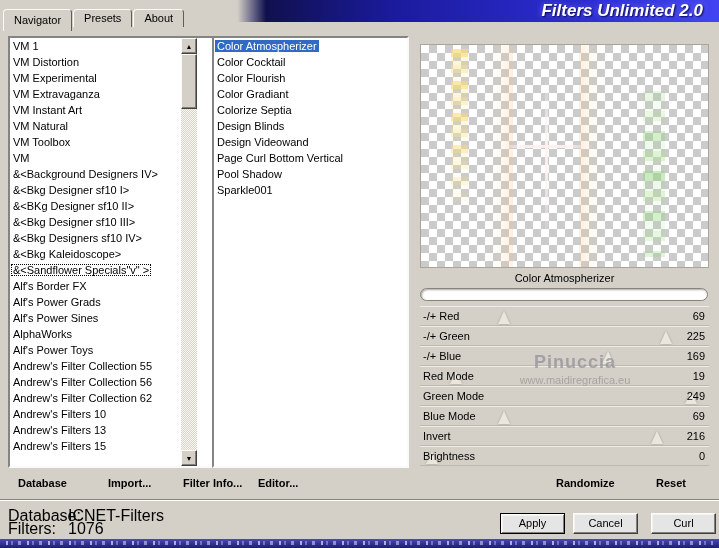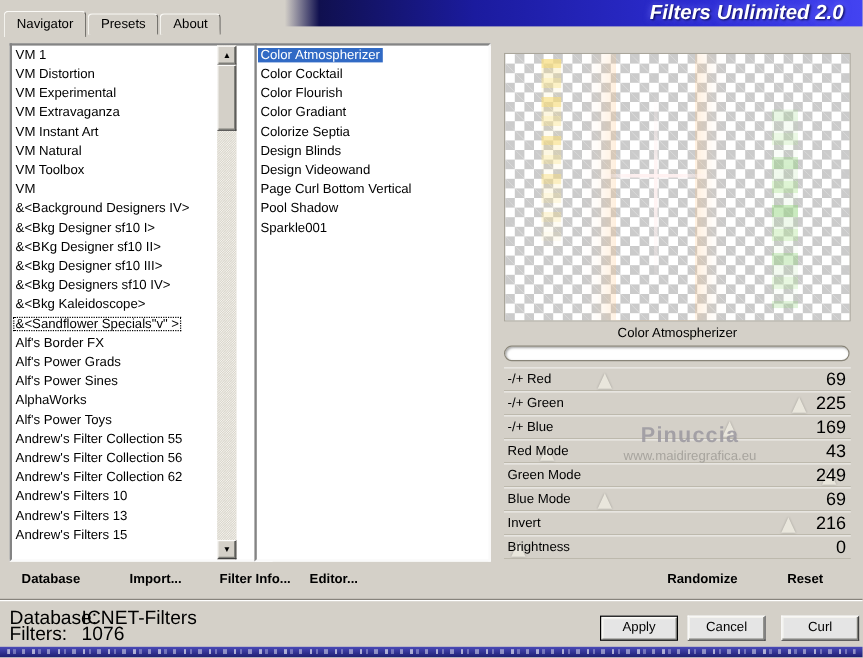--- a/index.html
+++ b/index.html
@@ -13,7 +13,7 @@
     text-shadow:1px 1px 2px #000050,0 0 6px rgba(130,130,255,.8);white-space:nowrap;}
 
   
-  .tabs{position:absolute;top:9px;left:3px;display:flex;align-items:center;z-index:3;}
+  .tabs{position:absolute;top:9px;left:3px;display:flex;align-items:flex-start;z-index:3;}
   .tab{font-size:11px;background:#d4d0c8;color:#000;height:17px;line-height:17px;padding:0 10px;
     border:1px solid;border-color:#fbfaf7 #5f5d58 #b9b5aa #fbfaf7;border-radius:4px 4px 0 0;margin-right:1px;border-bottom:none;}
   .tab.selected{height:21px;line-height:20px;z-index:4;position:relative;background:#d4d0c8;}

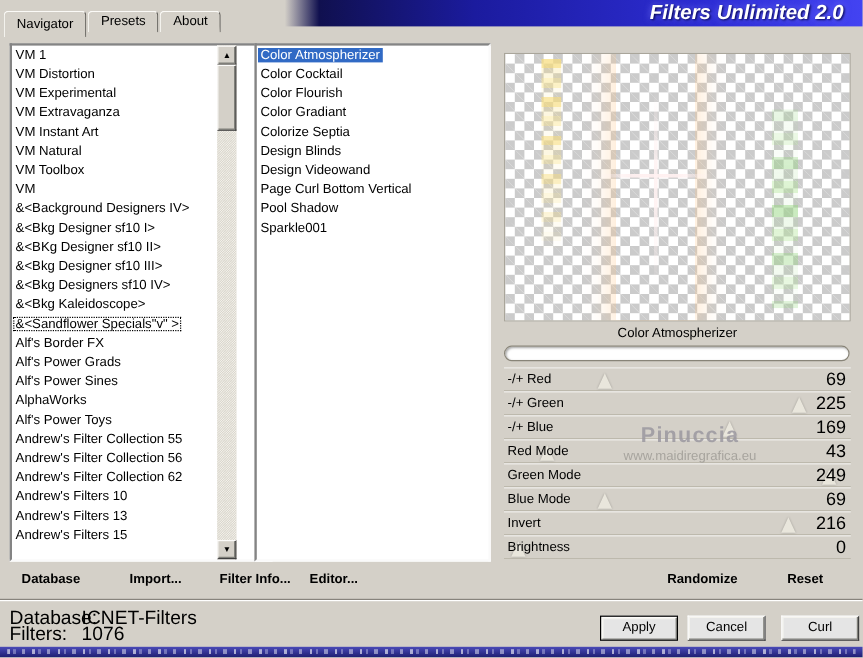--- a/index.html
+++ b/index.html
@@ -82,7 +82,7 @@
   .slider-row{position:relative;height:20px;display:flex;align-items:center;justify-content:space-between;
     box-shadow:inset 0 -1px 0 #bdb9ad,inset 0 1px 0 rgba(255,255,255,.6);}
   .s-label{font-size:11px;padding-left:3px;color:#000;position:relative;z-index:2;}
-  .s-value{font-size:15px;padding-right:4px;color:#000;width:42px;text-align:right;position:relative;z-index:2;}
+  .s-value{font-size:11px;padding-right:4px;color:#000;width:42px;text-align:right;position:relative;z-index:2;}
   .thumb{position:absolute;bottom:2px;width:0;height:0;z-index:1;
     border-left:6px solid transparent;border-right:6px solid transparent;border-bottom:13px solid #e9e6dc;
     filter:drop-shadow(0 0 1px rgba(0,0,0,.25));}

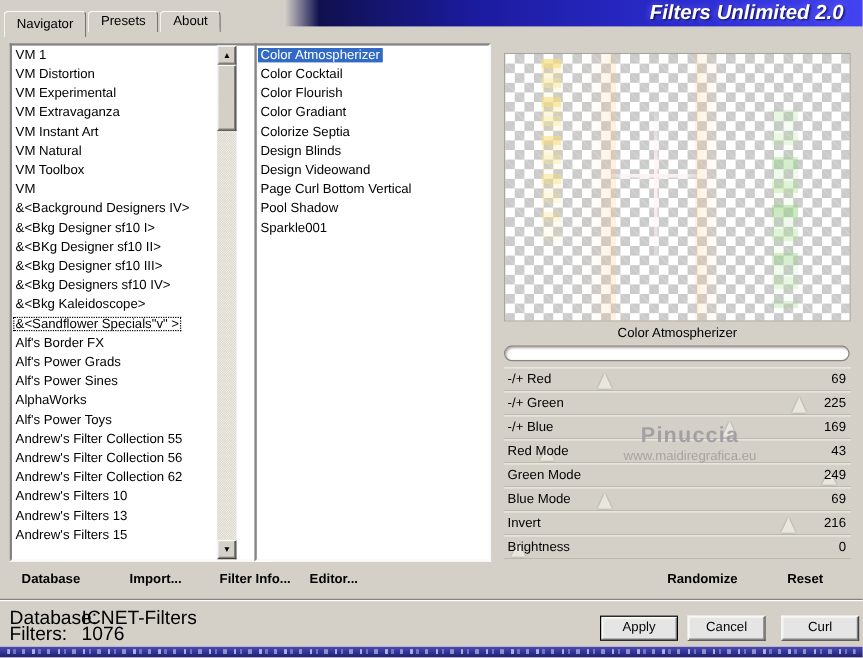--- a/index.html
+++ b/index.html
@@ -281,7 +281,7 @@
       <div class="slider-row">
         <div class="thumb" style="left: 10.298%;"></div>
         <span class="s-label">Red Mode</span>
-        <span class="s-value">43</span>
+        <span class="s-value">19</span>
       </div>
       <div class="slider-row">
         <div class="thumb" style="left: 91.8353%;"></div>

